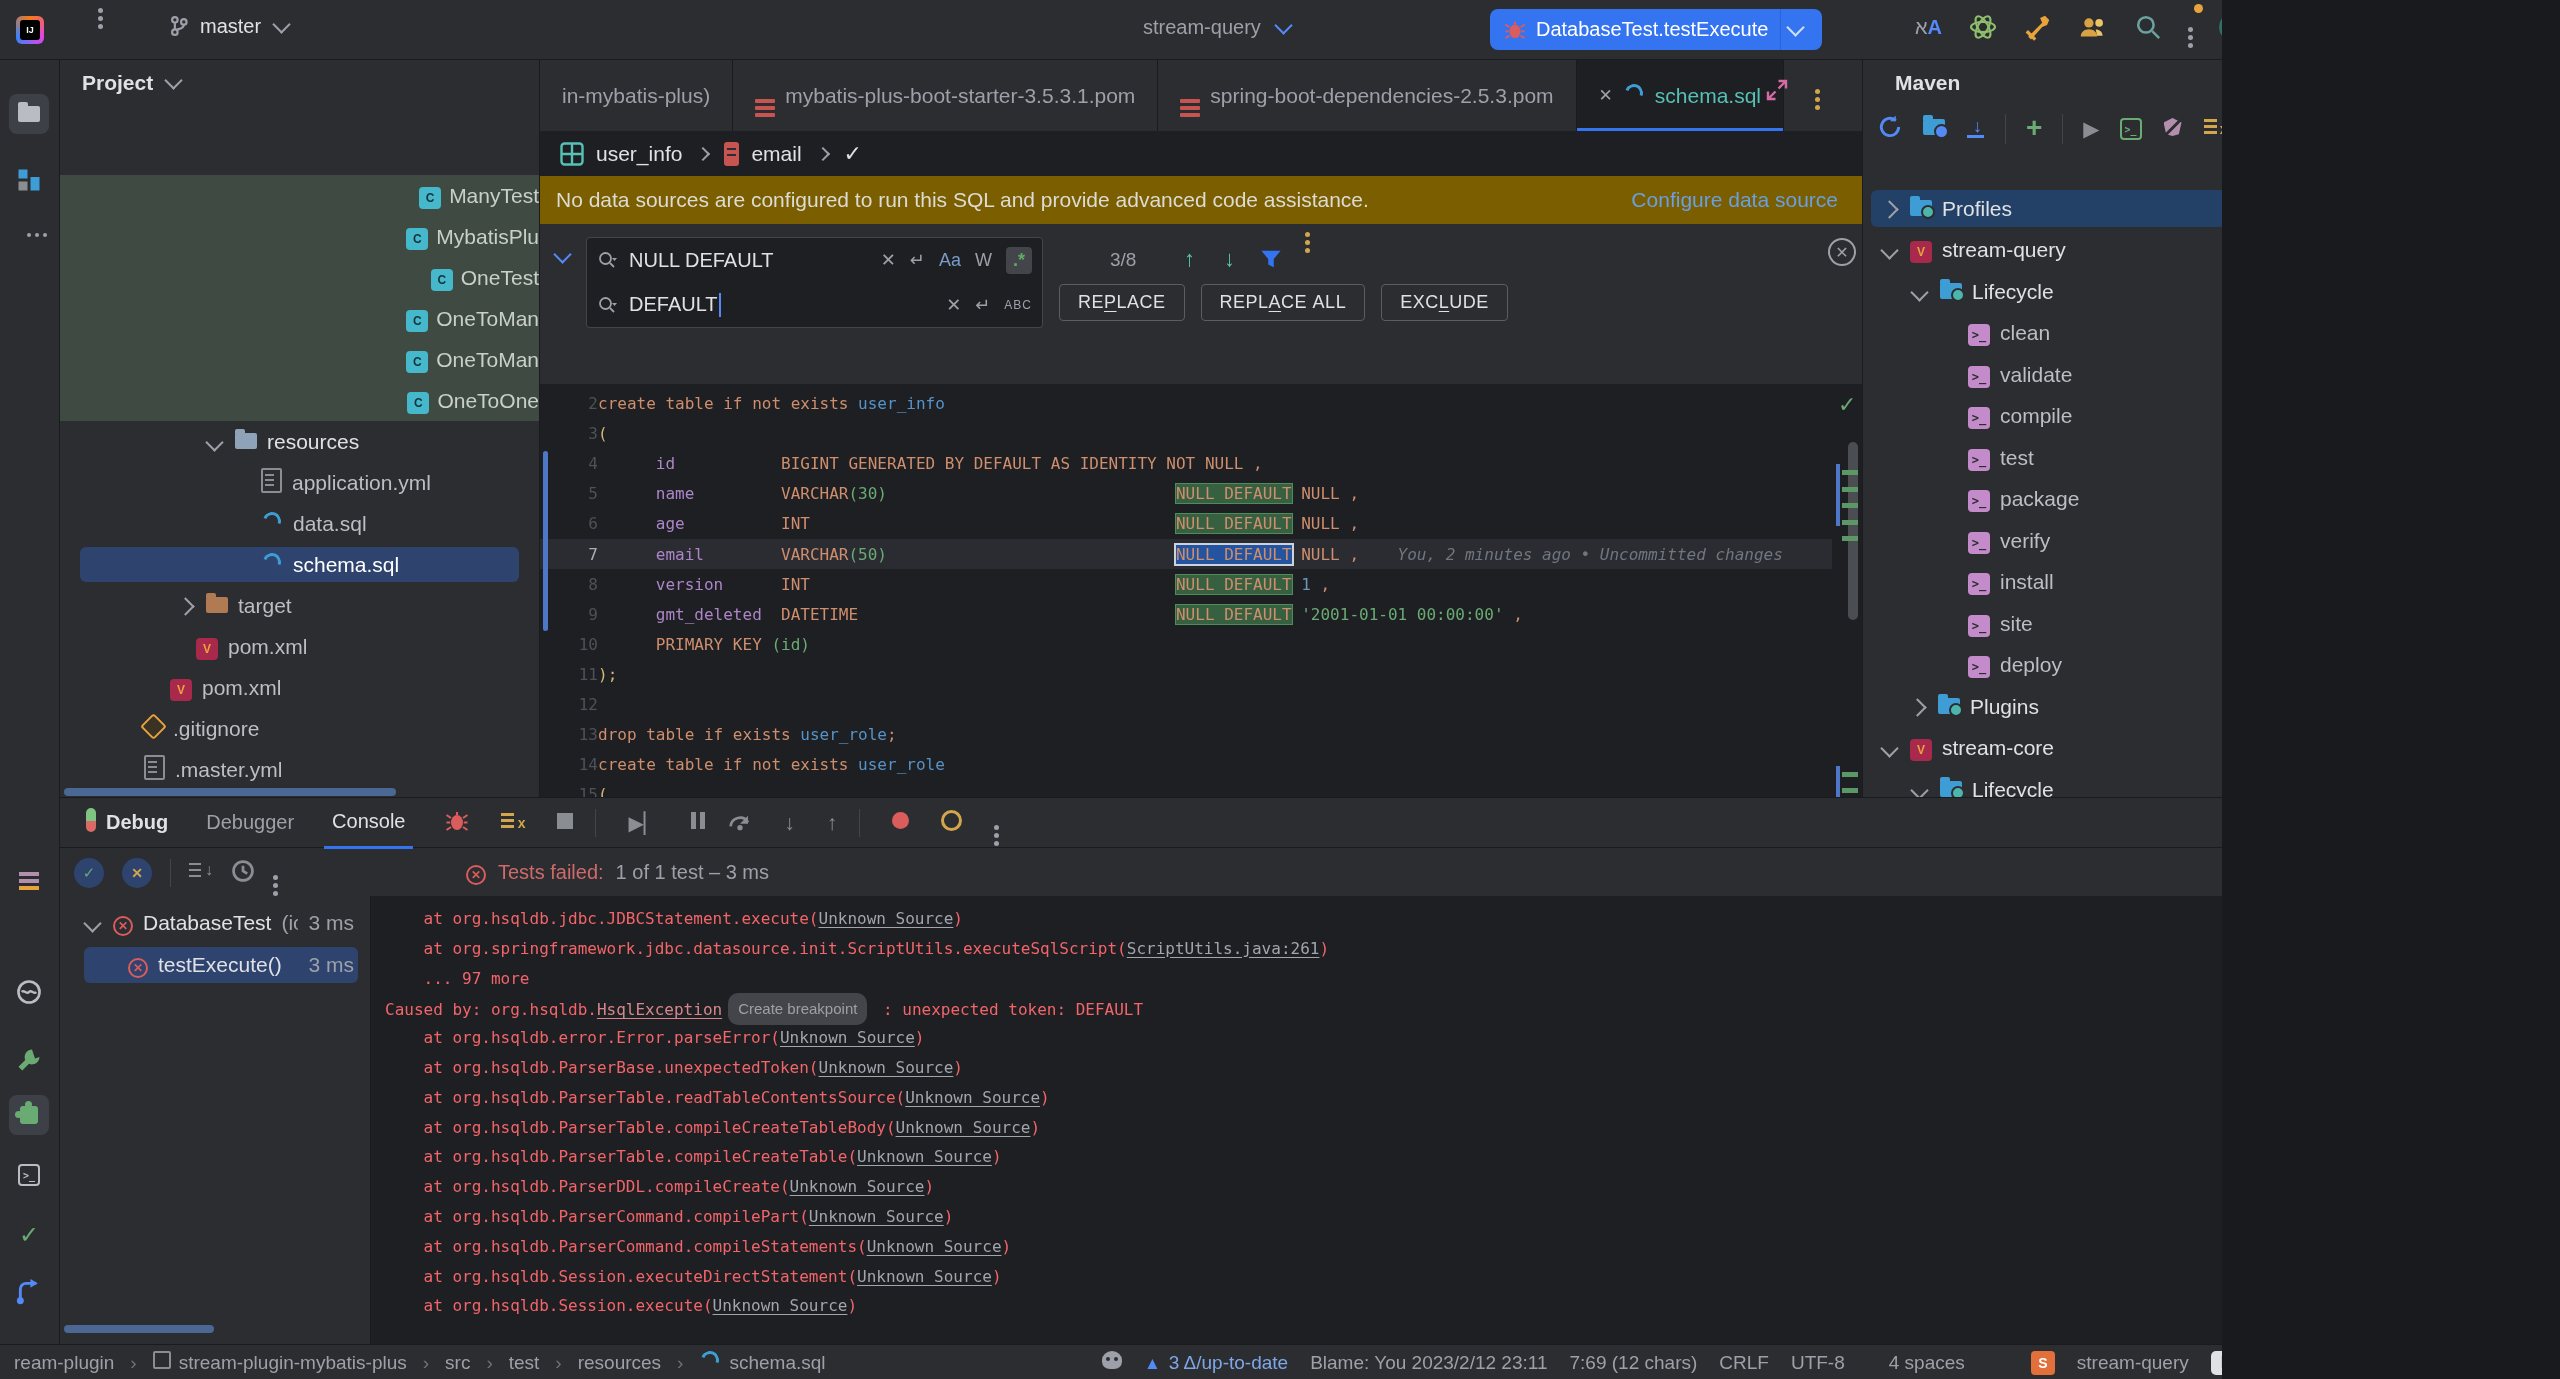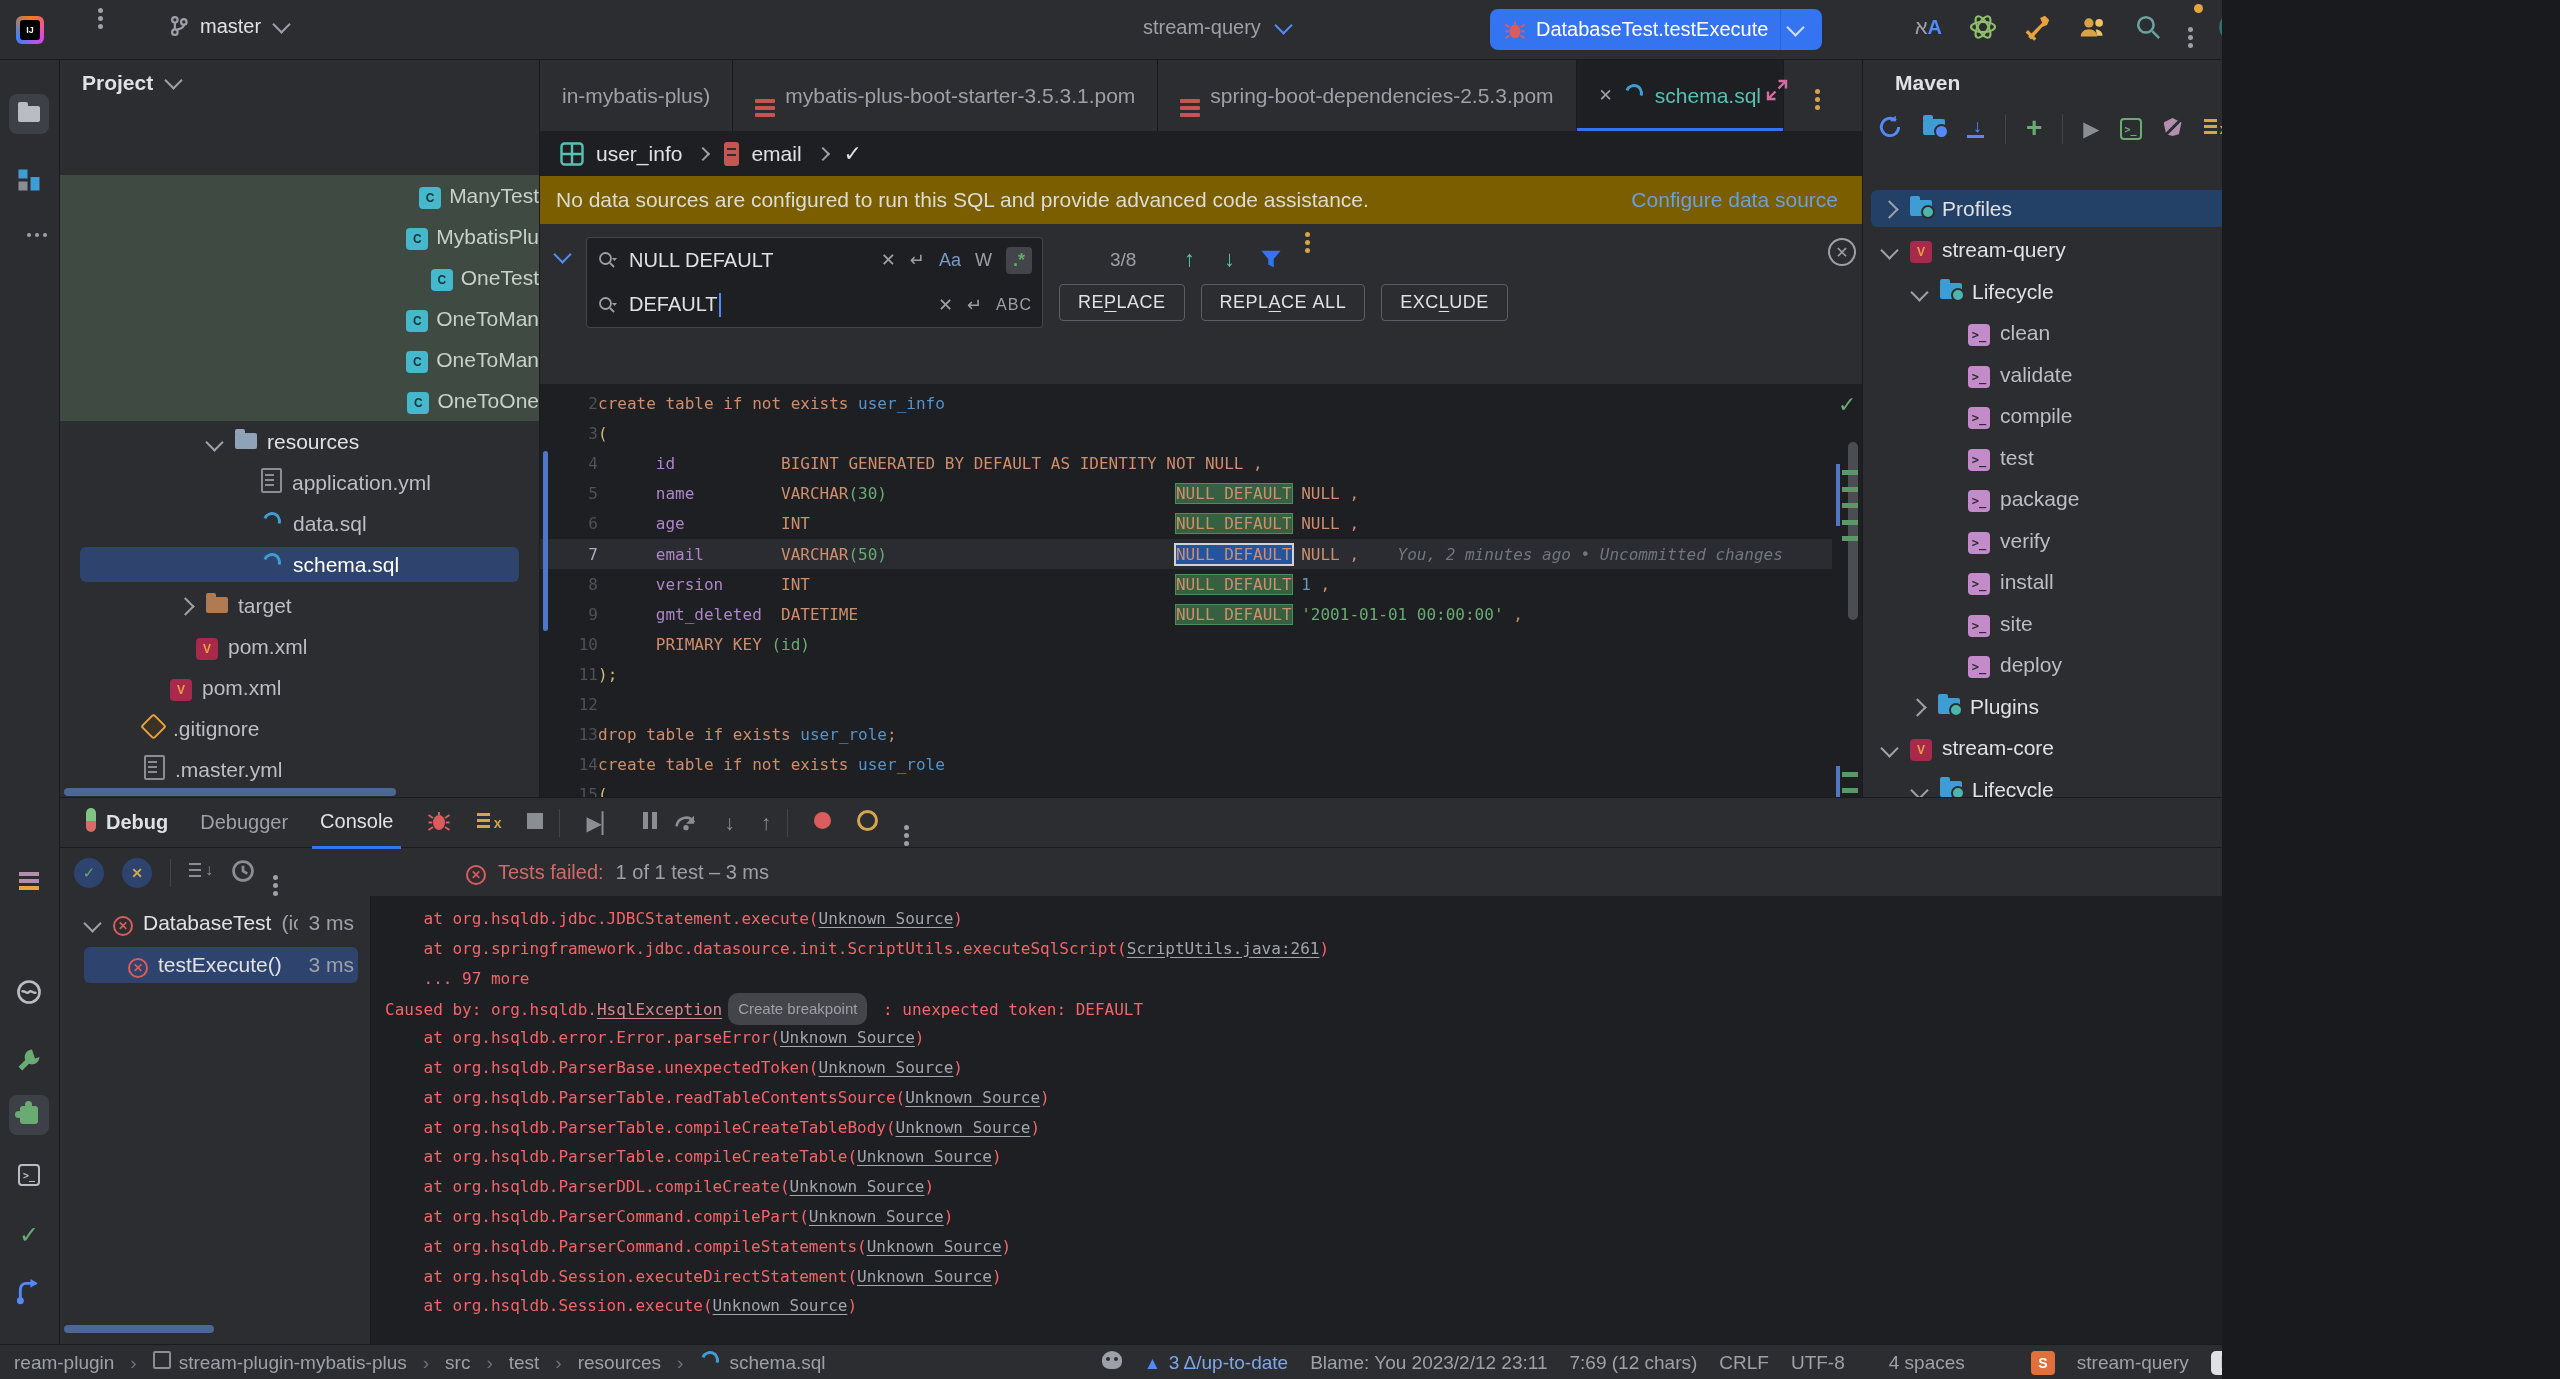--- a/index.html
+++ b/index.html
@@ -382,7 +382,7 @@
           <span class="caret"></span>
         <span style="margin-left:auto;color:#9DA0A8;font-size:18px;">✕</span>
         <span class="fopt">↵</span>
-        <span class="fopt" style="font-size:16px;letter-spacing:1px;">ABC</span>
+        <span class="fopt" style="font-size:12px;letter-spacing:1px;">ABC</span>
       </div>
       <div class="abs row" style="left:519px;top:60px;gap:16px;" id="replace-btns">
           <button class="pill-btn">RE<u>P</u>LACE</button>

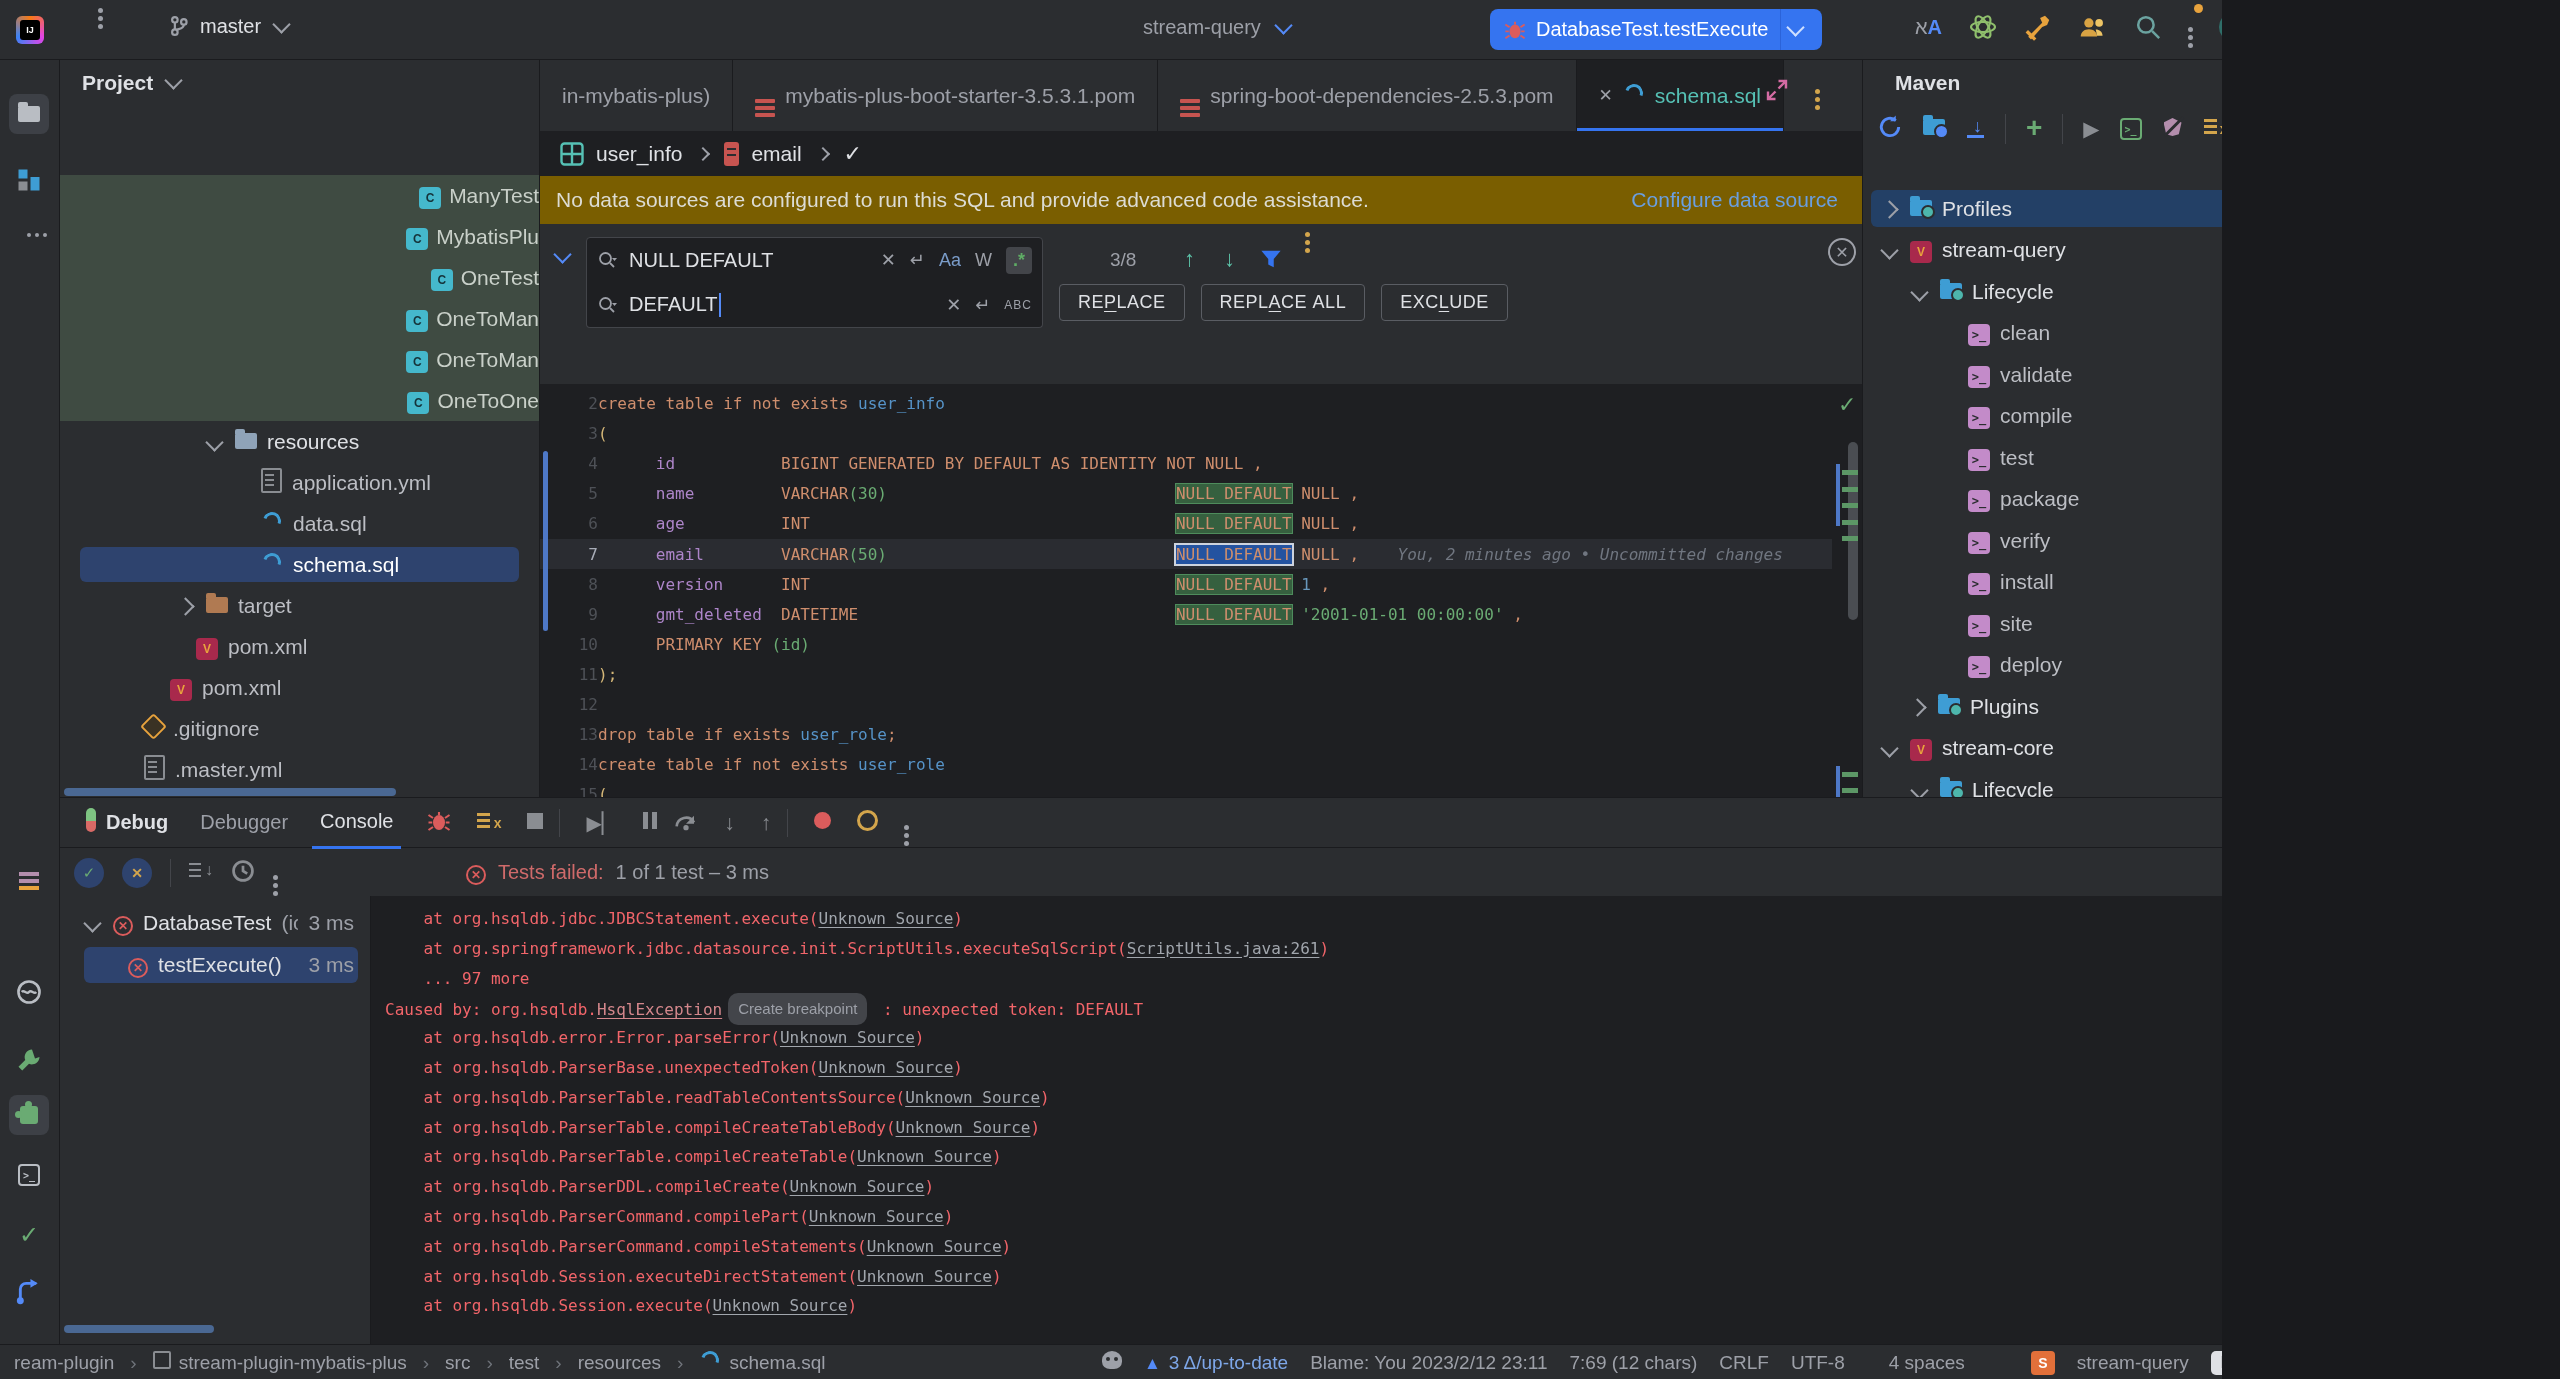--- a/index.html
+++ b/index.html
@@ -622,7 +622,7 @@
   </nav>
 
   <section id="debug">
-    <div class="row" style="height:49px;padding-left:18px;gap:16px;" id="debug-tabs">
+    <div class="row" style="height:49px;padding-left:18px;gap:22px;" id="debug-tabs">
         <div class="dtab">
           <span><span style="display:inline-block;width:10px;height:24px;border-radius:5px;background:linear-gradient(#7ec482 55%,#d96a66 55%);"></span></span>
           <span style="color: rgb(223, 225, 229); font-weight: bold;">Debug</span>

